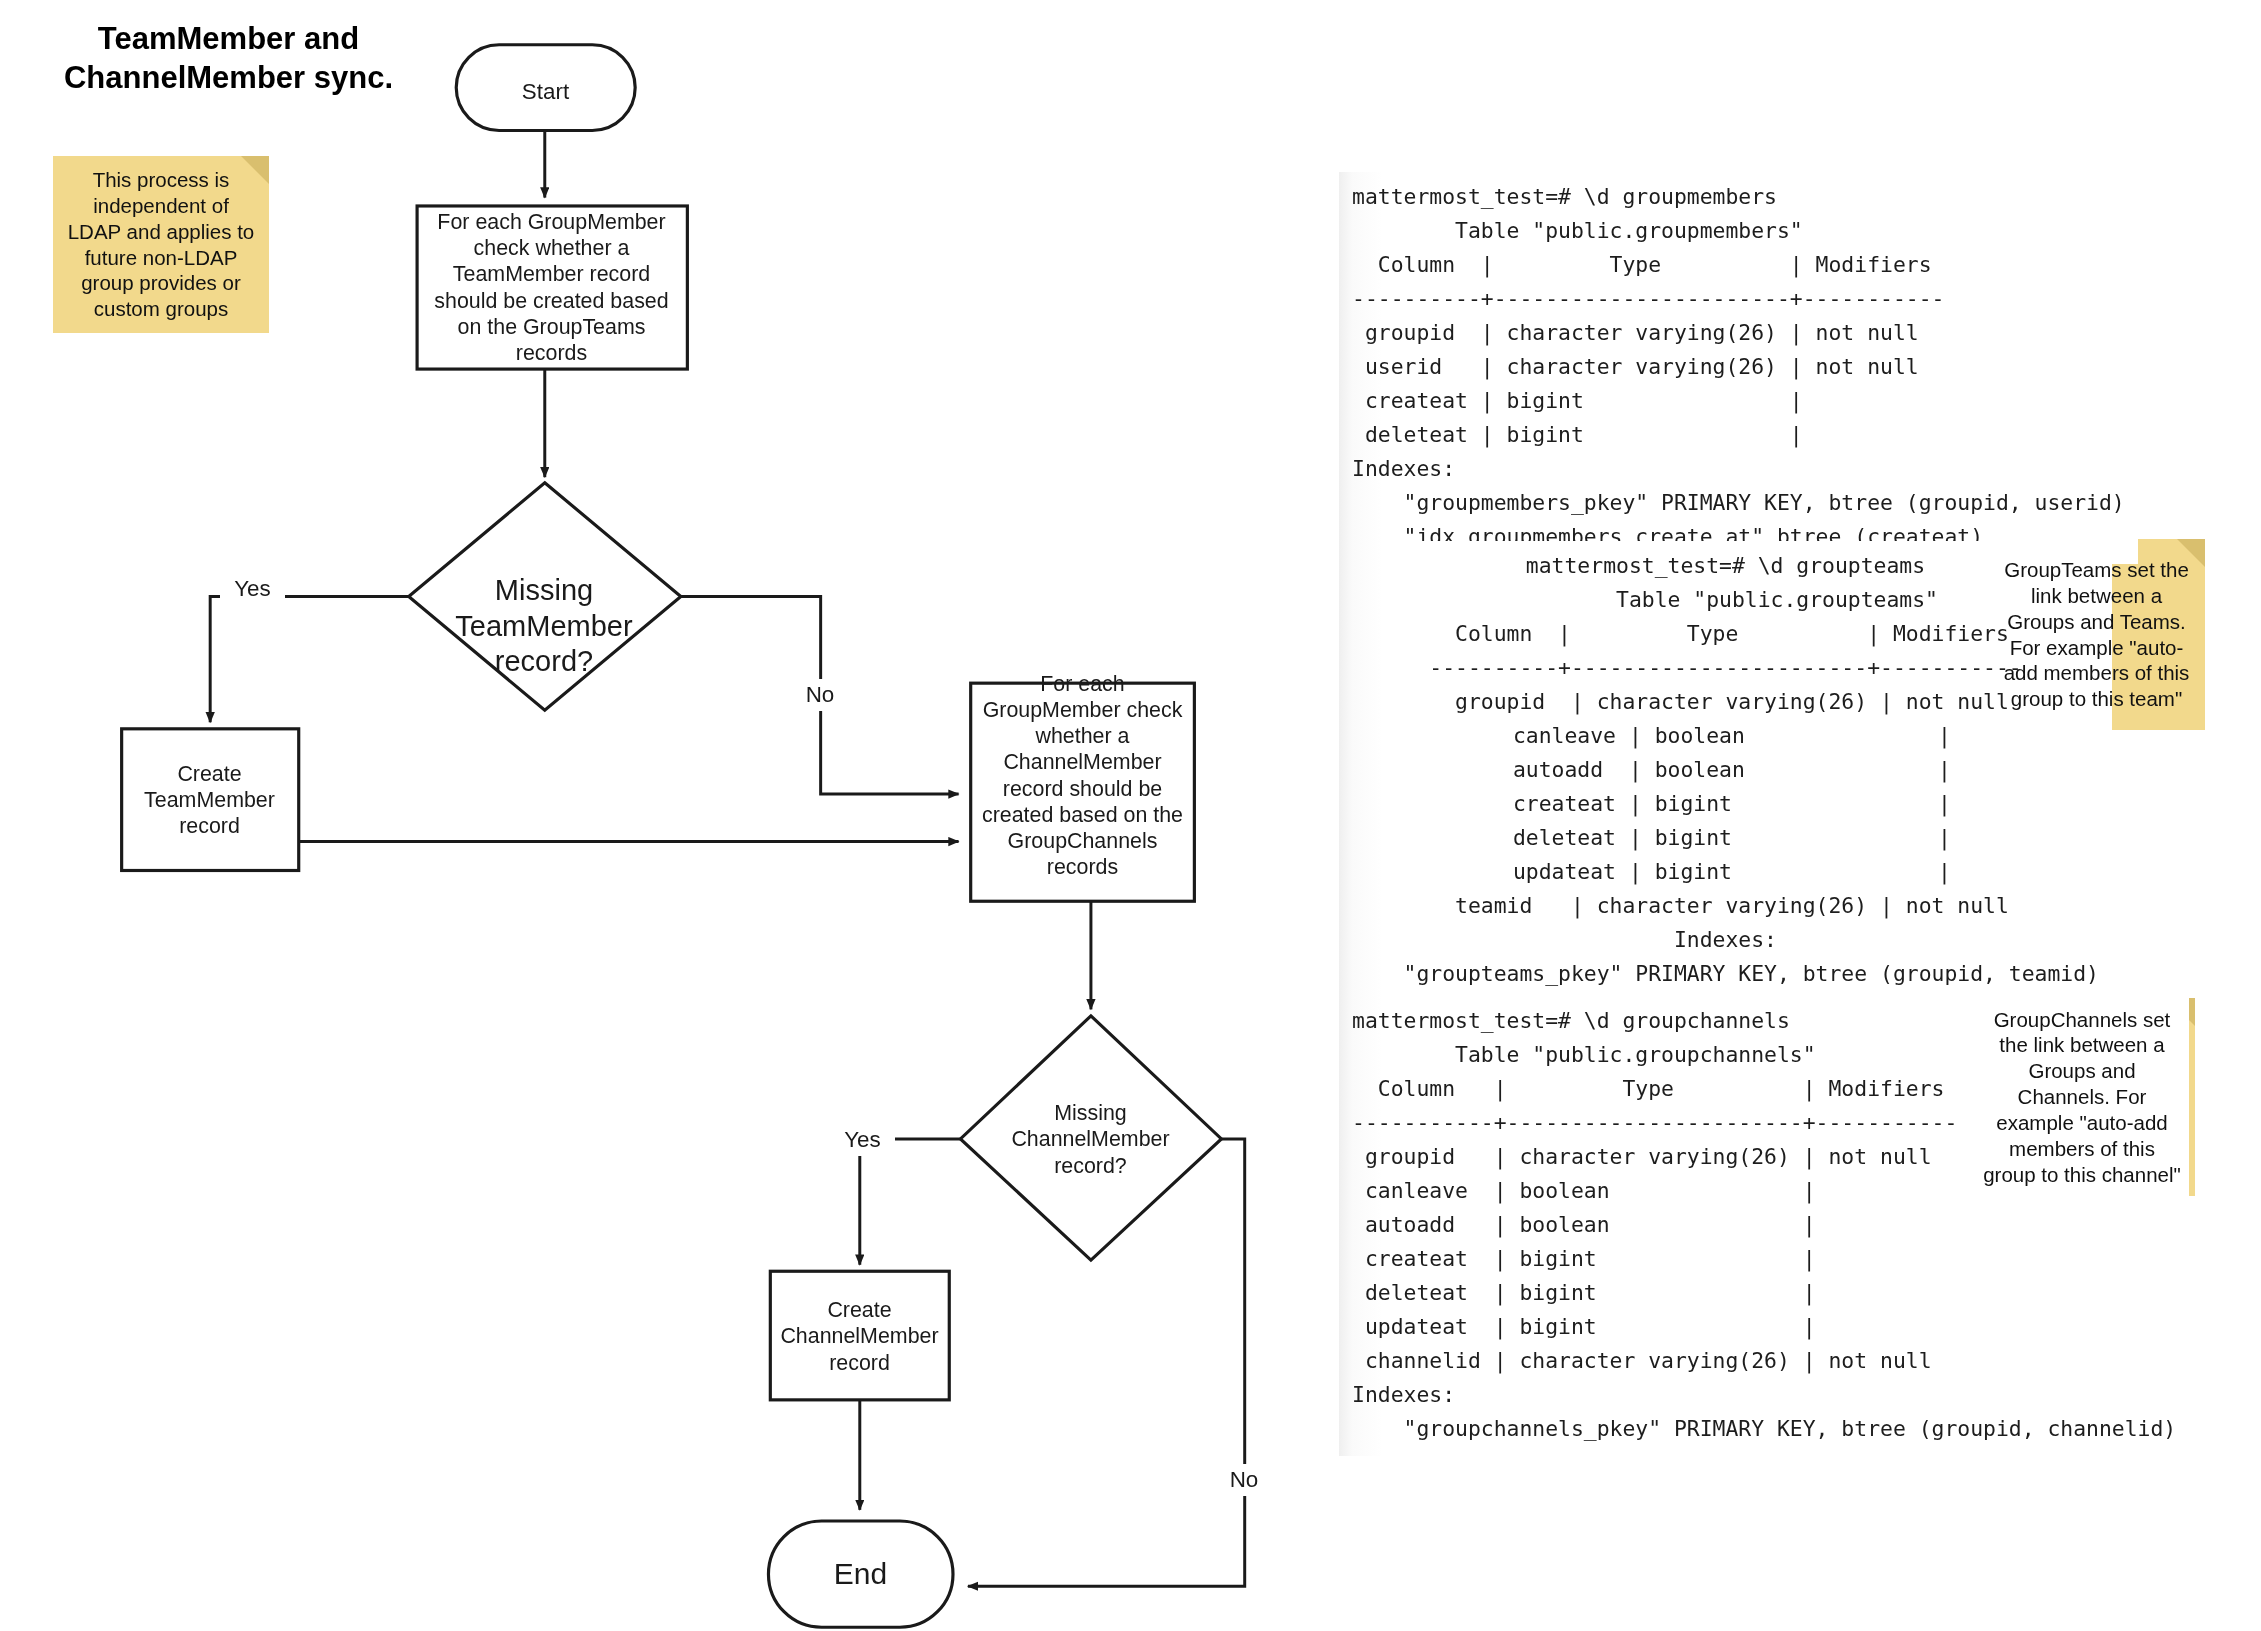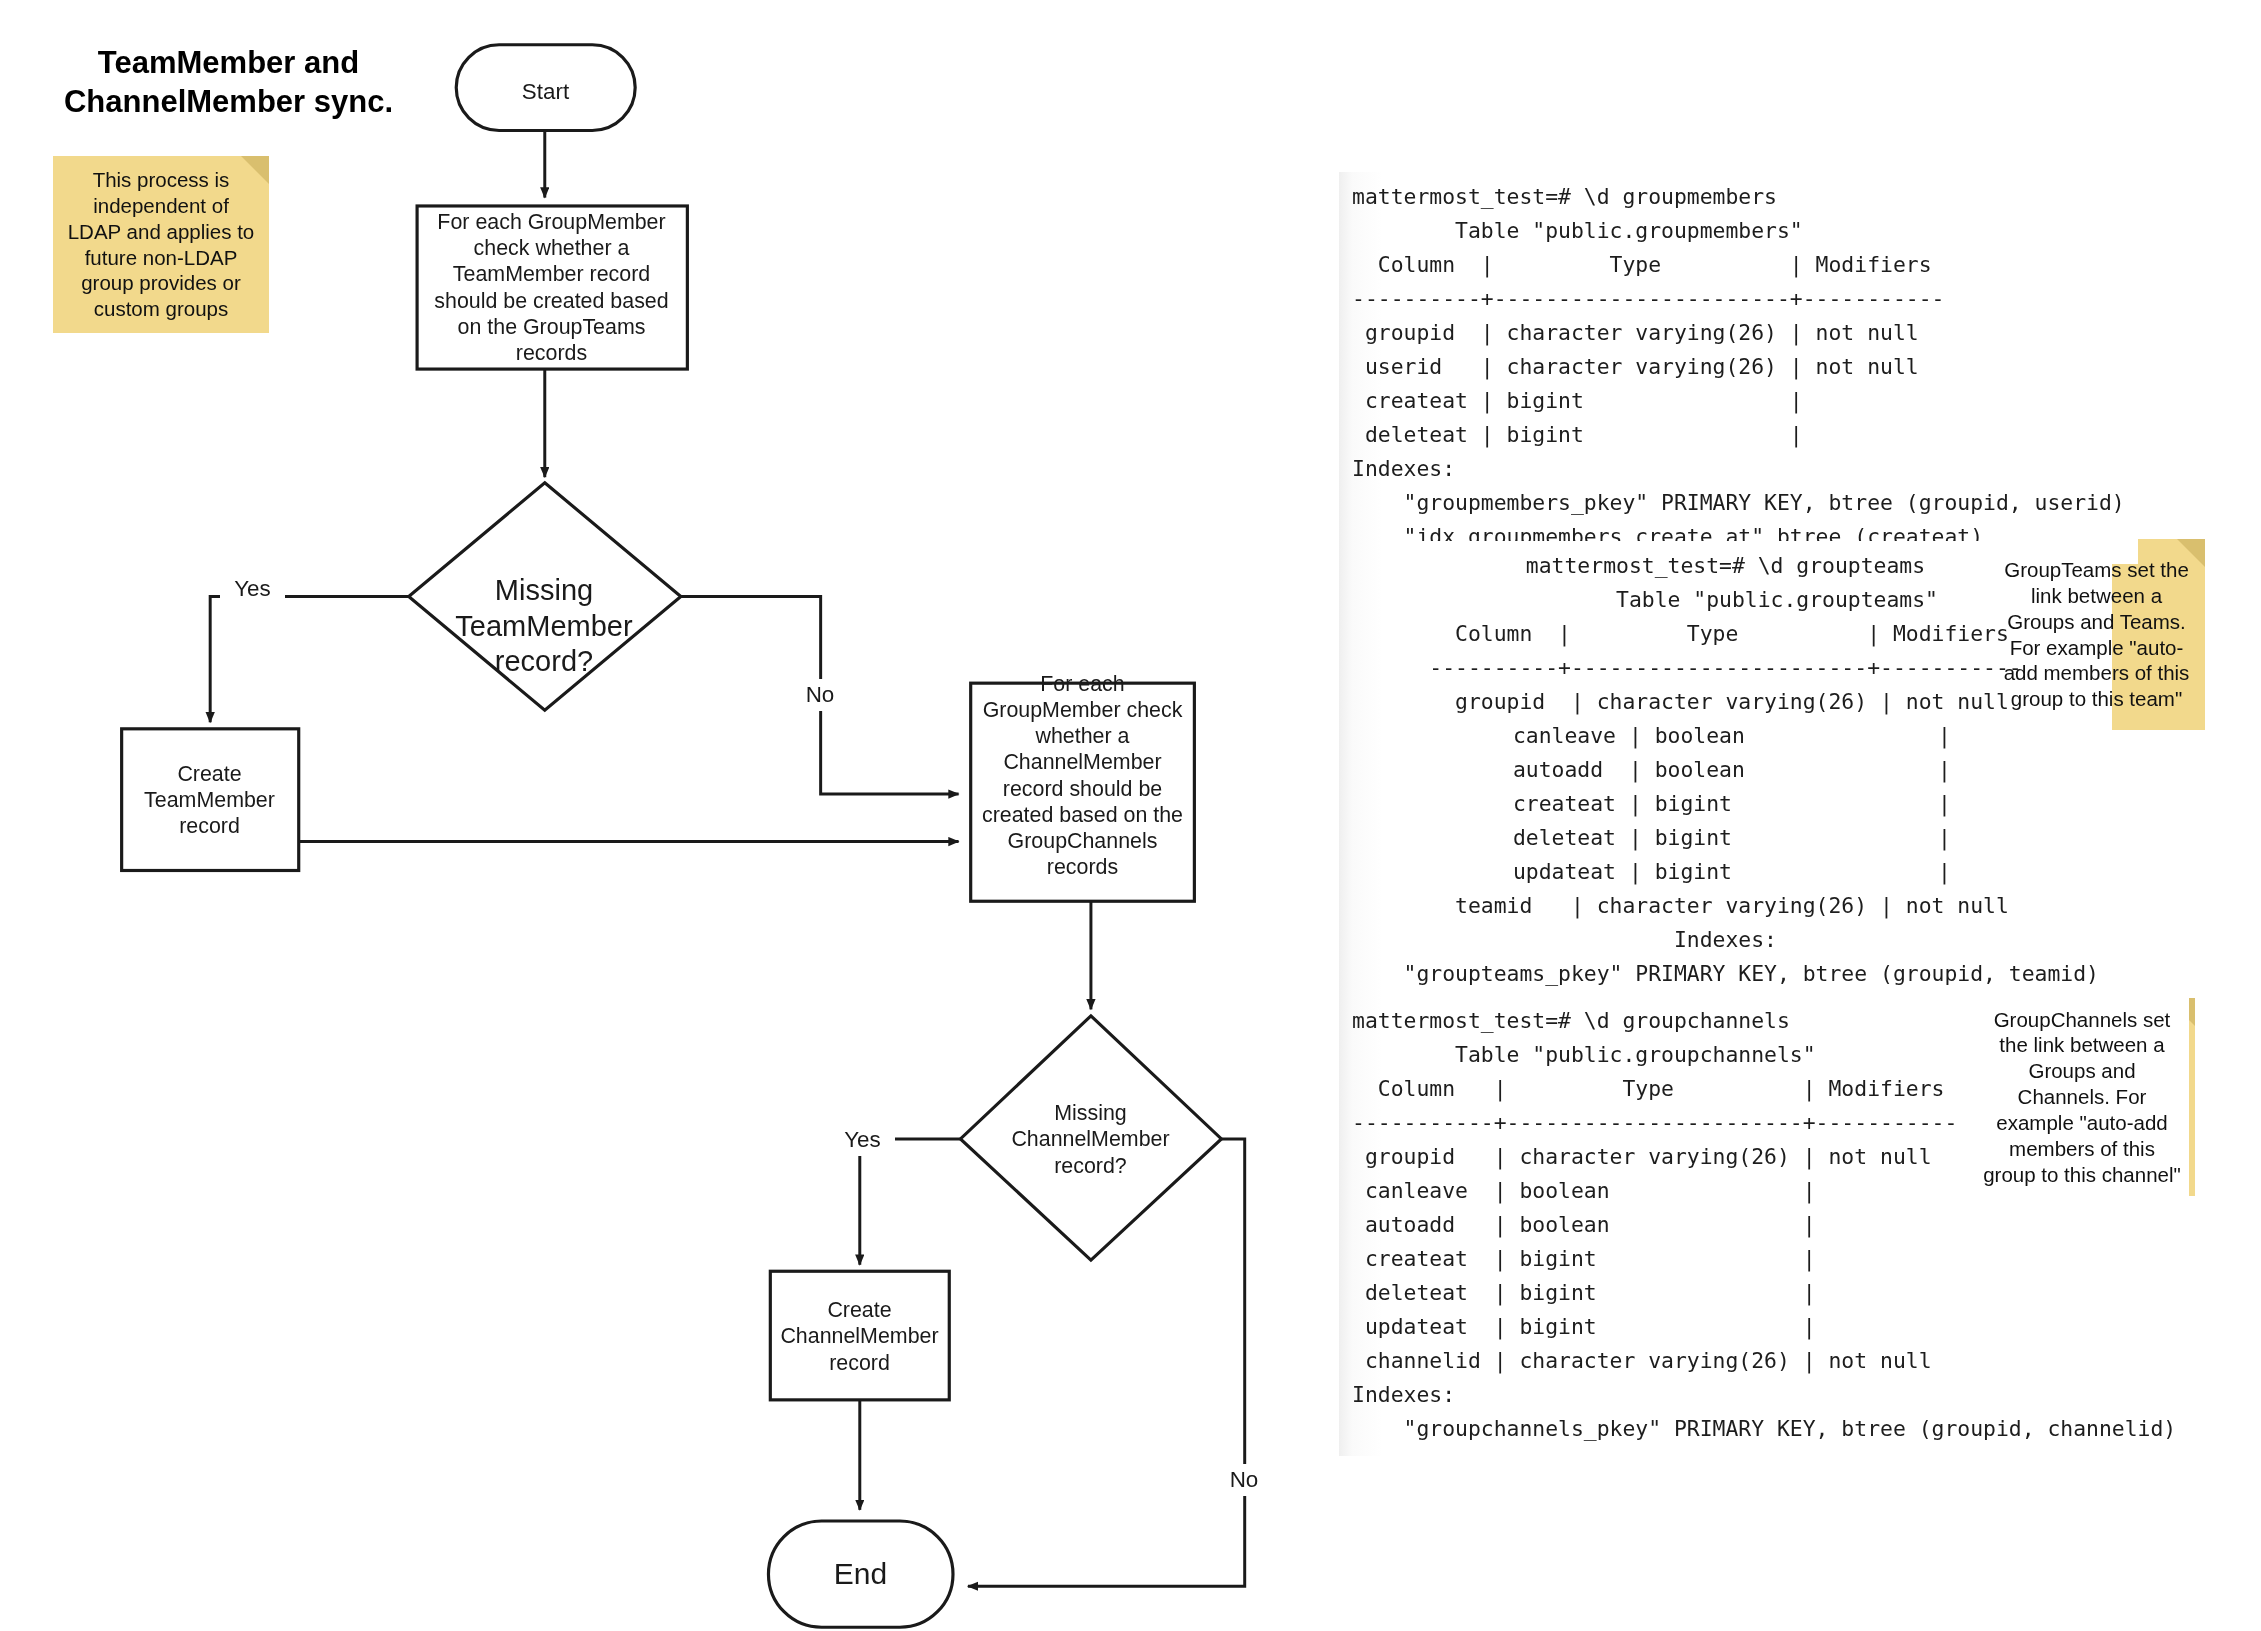--- a/index.html
+++ b/index.html
@@ -22,7 +22,6 @@
     position:absolute;left:56px;top:18.6px;width:345px;
     font-size:31px;font-weight:bold;text-align:center;line-height:1.28;
     color:#000;
-    margin-top:24px;
   }
 
   

